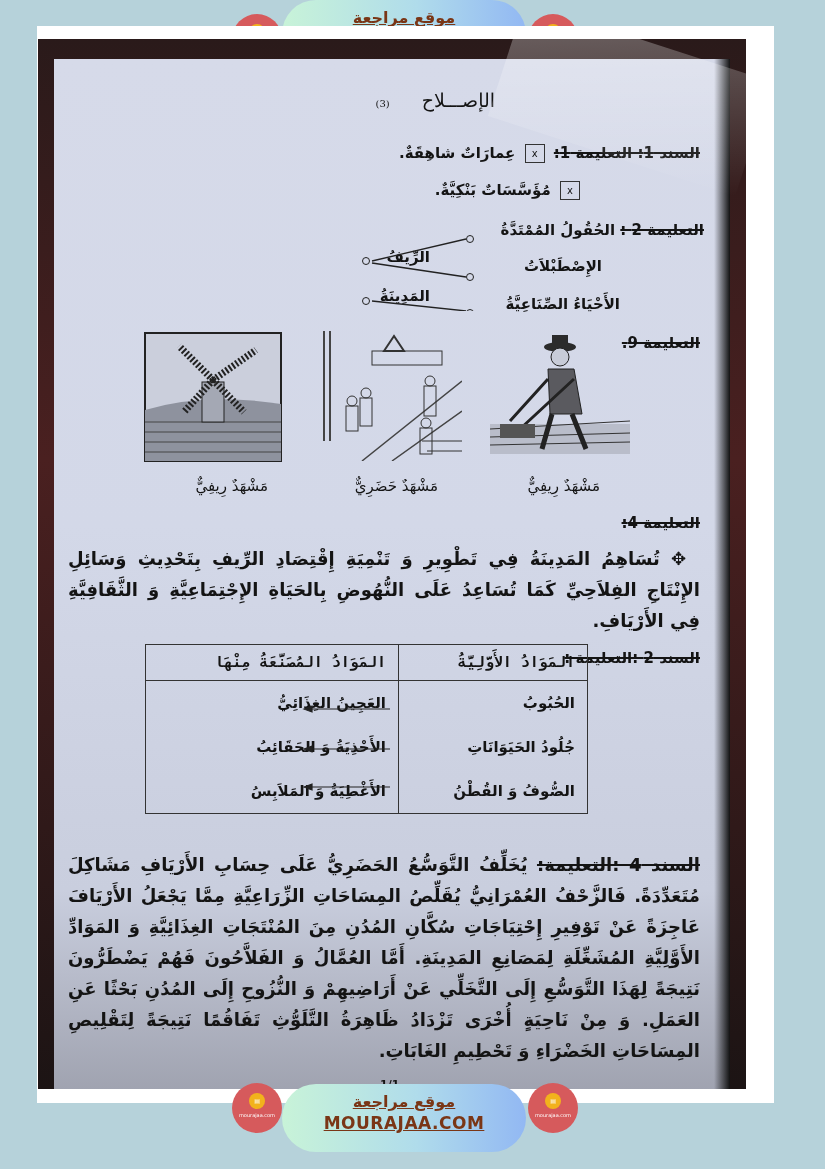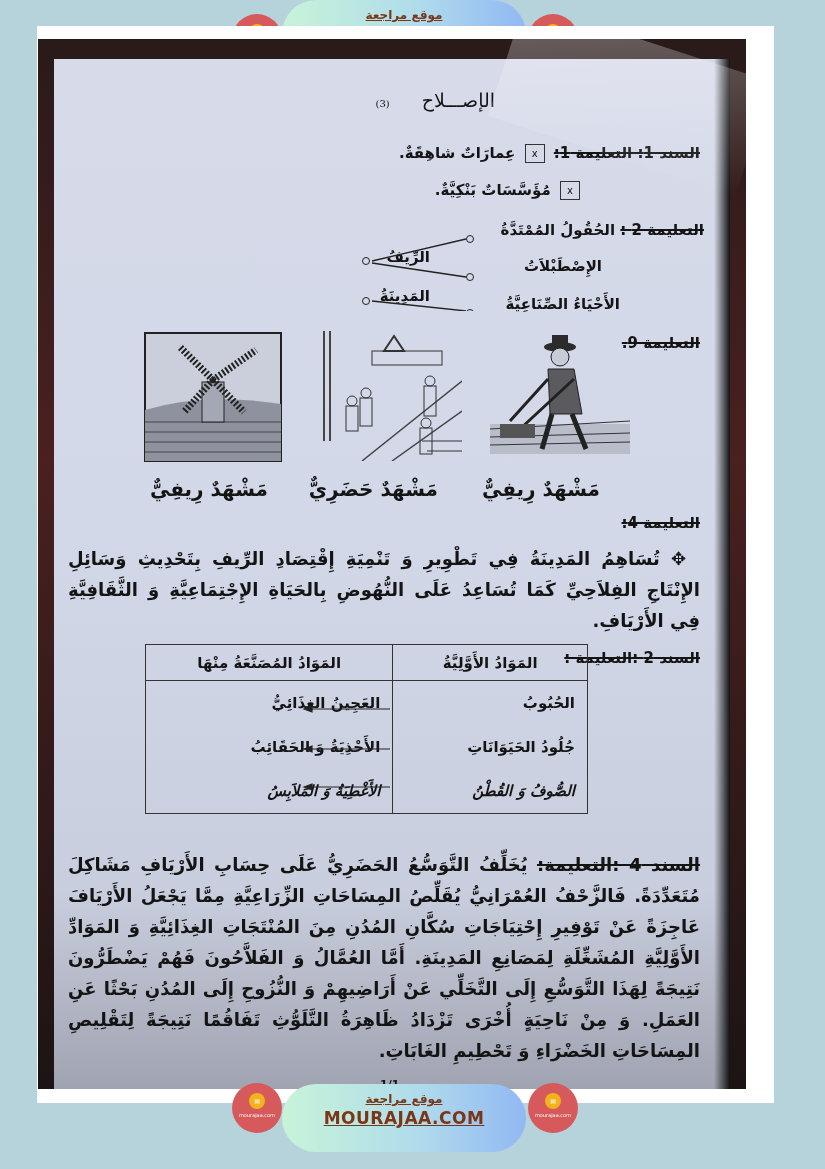--- a/index.html
+++ b/index.html
@@ -69,7 +69,7 @@
     background: linear-gradient(90deg, #c8f3d8 0%, #b0dceb 55%, #92b8f3 100%);
     text-align: center; color: #7a3616; font-weight: bold;
   }
-  .banner .ar { display: block; font-size: 12px; margin-top: 8px; text-decoration: underline; }
+  .banner .ar { display: block; font-size: 16px; margin-top: 8px; text-decoration: underline; }
   .banner .en { display: block; font-size: 17px; margin-top: 2px; text-decoration: underline; letter-spacing: 0.5px; }
   .badge {
     position: absolute; width: 50px; height: 50px; border-radius: 50%; background: #d65a5c;

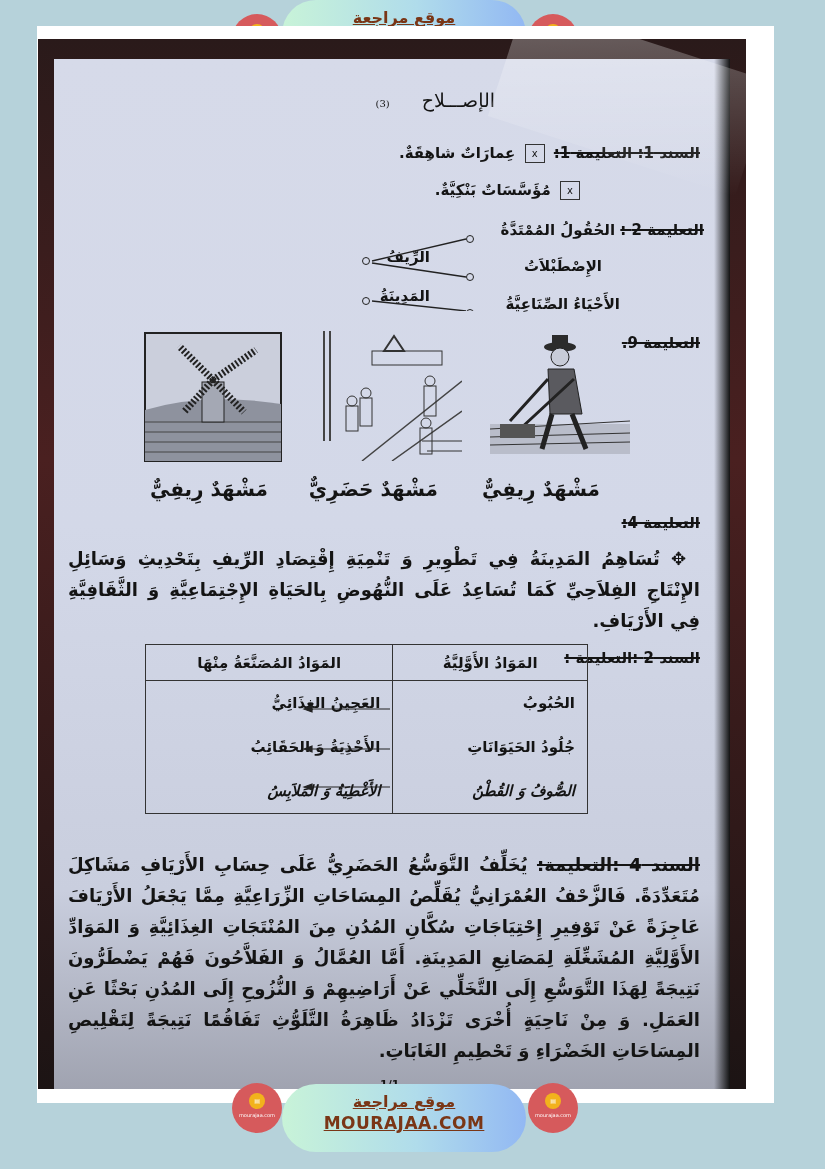--- a/index.html
+++ b/index.html
@@ -48,7 +48,7 @@
   }
   .match-svg { position: absolute; left: 320px; top: 180px; }
   .pic-plain { position: absolute; }
-  .caption { position: absolute; font-size: 20px; font-weight: bold; white-space: nowrap; }
+  .caption { position: absolute; font-size: 15px; font-weight: normal; white-space: nowrap; }
   .para {
     position: absolute; right: 30px; left: 14px; font-size: 18px; font-weight: bold;
     line-height: 31px; text-align: justify;

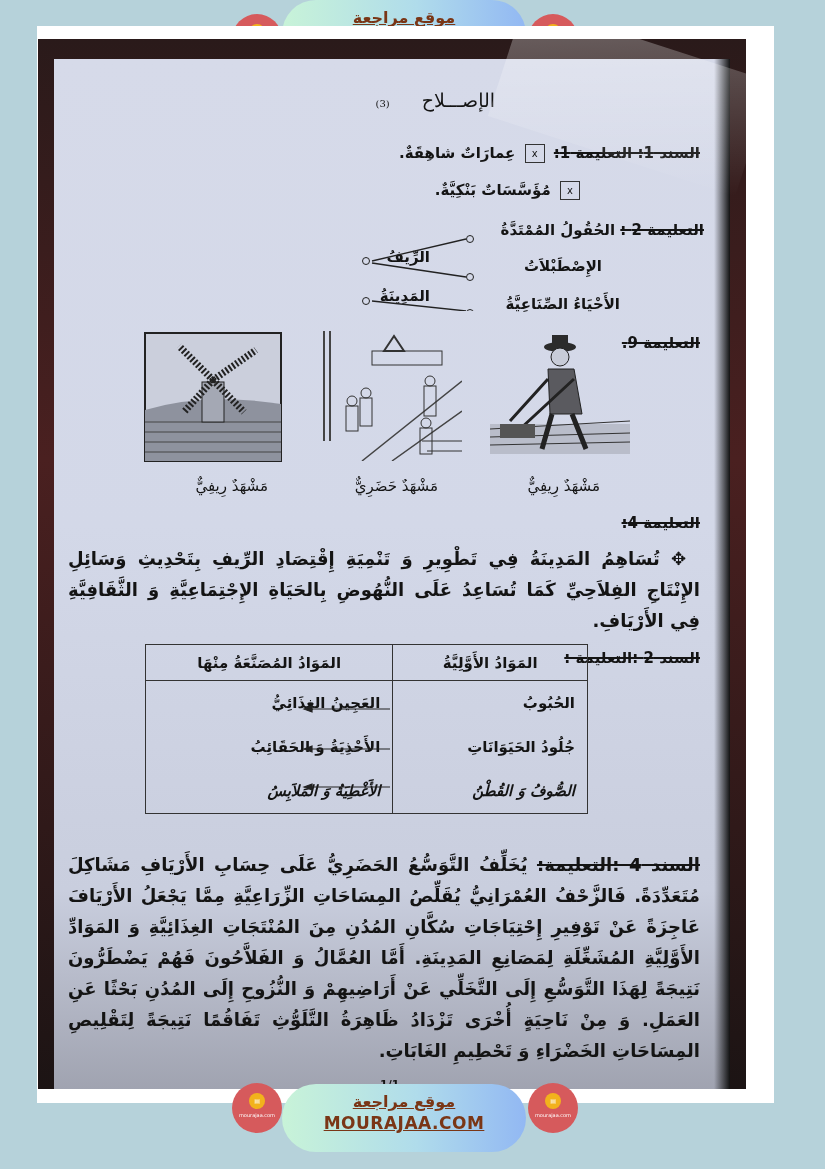--- a/index.html
+++ b/index.html
@@ -58,7 +58,7 @@
     border-collapse: collapse; font-size: 15px; font-weight: bold;
   }
   table.mat th, table.mat td { border: 1px solid #333; padding: 4px 12px; text-align: right; }
-  table.mat th { text-align: center; height: 36px; }
+  table.mat th { height: 36px; font-family: Liberation Mono, monospace; }
   table.mat td { border-top: none; border-bottom: none; line-height: 36px; vertical-align: top; }
   table.mat tr.last td { border-bottom: 1px solid #333; font-style: italic; }
   .page-num { position: absolute; bottom: 8px; left: 326px; font-size: 11px; direction: ltr; font-weight: bold; }

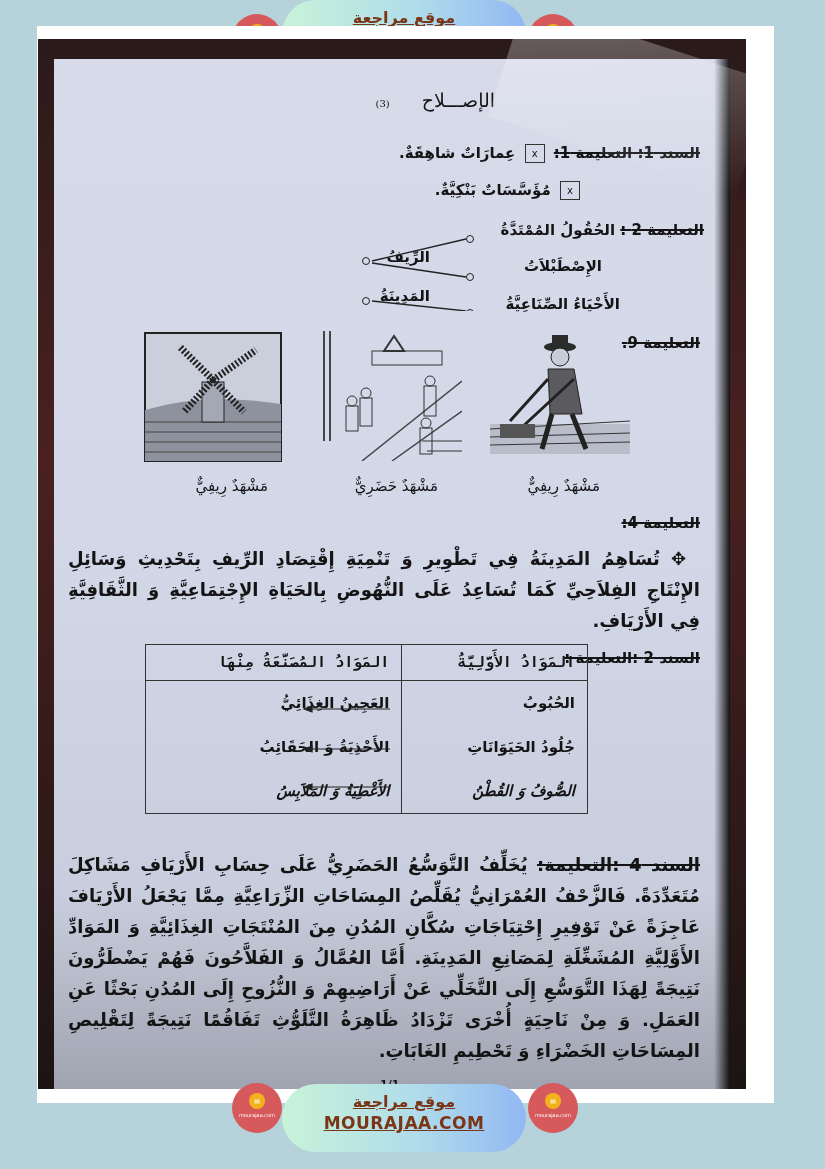--- a/index.html
+++ b/index.html
@@ -60,7 +60,7 @@
   table.mat th, table.mat td { border: 1px solid #333; padding: 4px 12px; text-align: right; }
   table.mat th { height: 36px; font-family: Liberation Mono, monospace; }
   table.mat td { border-top: none; border-bottom: none; line-height: 36px; vertical-align: top; }
-  table.mat tr.last td { border-bottom: 1px solid #333; font-style: italic; }
+  table.mat tr.last td { border-bottom: 1px solid #333; }
   .page-num { position: absolute; bottom: 8px; left: 326px; font-size: 11px; direction: ltr; font-weight: bold; }
 
   

